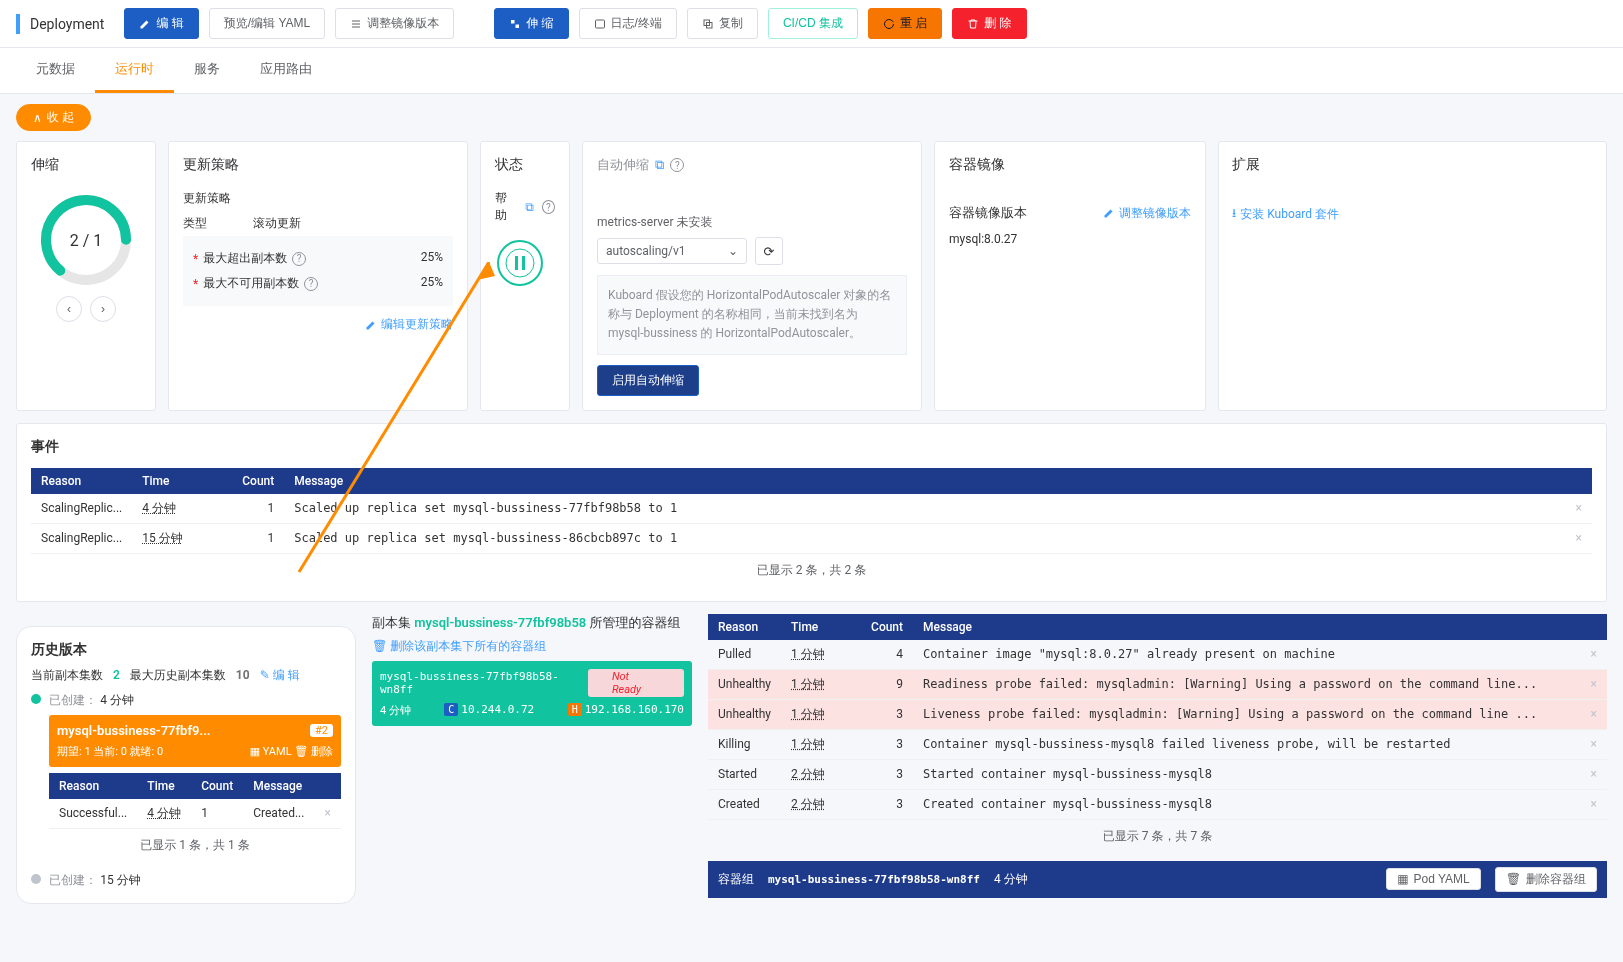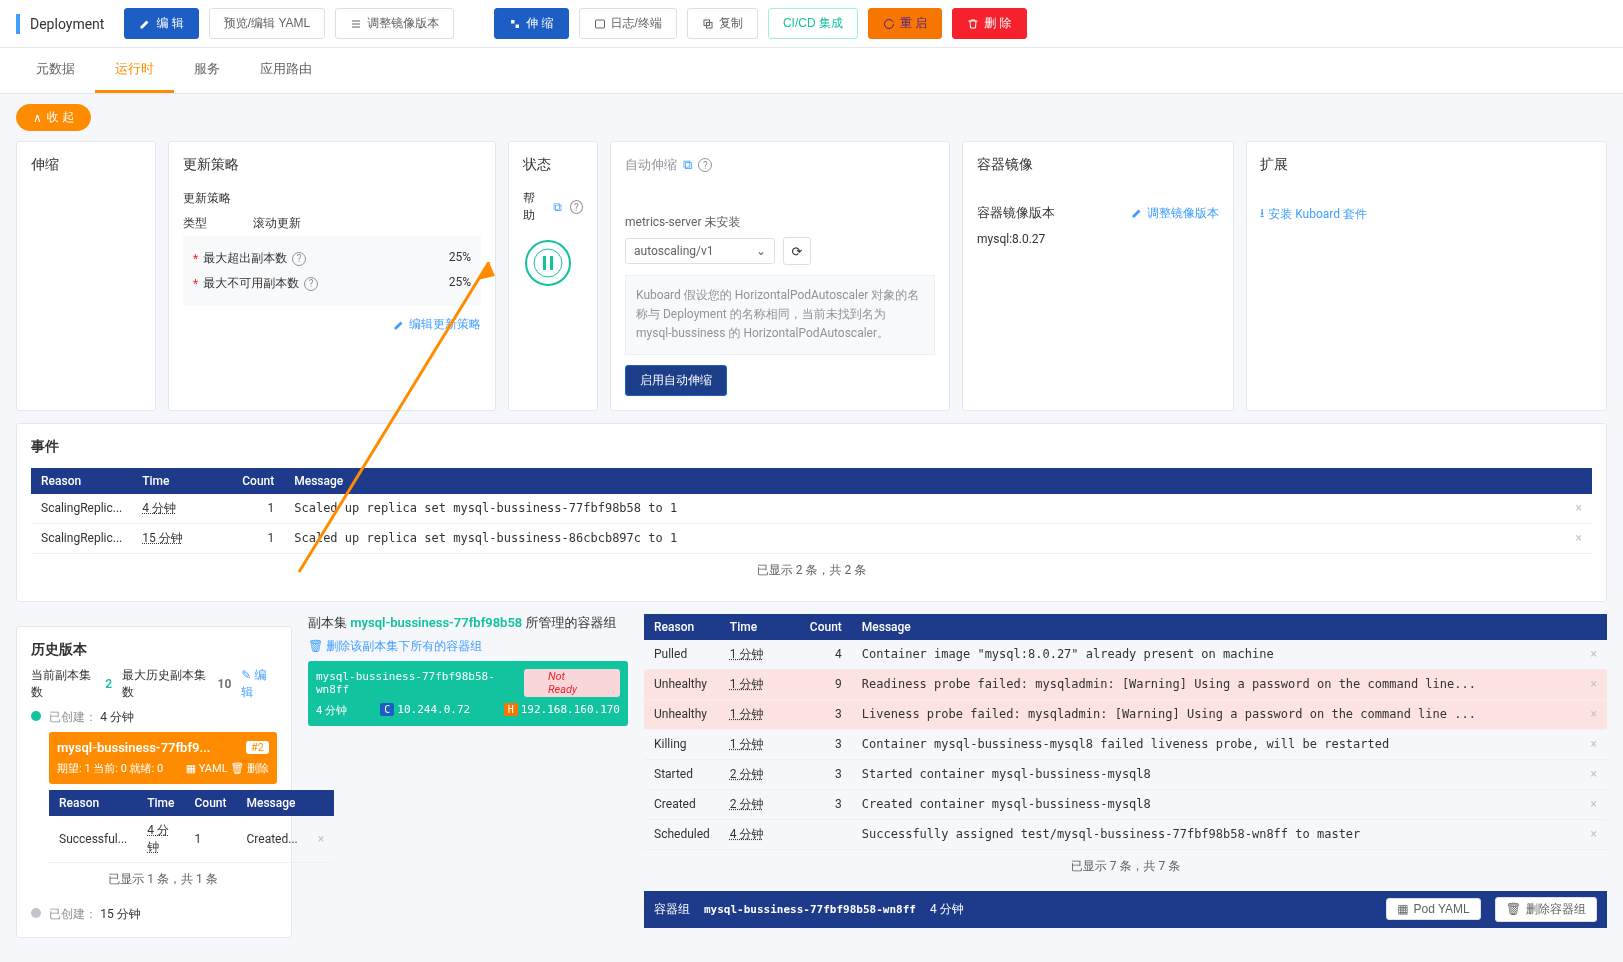--- a/index.html
+++ b/index.html
@@ -10,7 +10,7 @@
 .btn { display: inline-flex; align-items: center; justify-content: center; gap: 5px; border: 1px solid #dcdfe6; border-radius: 3px; padding: 6px 14px; font-size: 12px; cursor: pointer; background: #fff; color: #606266; }
 .btn-primary { background: #1d5ec4; border-color: #1d5ec4; color: #fff; }
 .btn-teal { color: #11c39e; border-color:#a0f0dc;}
-.btn-orange { background: #f77601; border-color: #f77601; color: #4c1d95;}
+.btn-orange { background: #f77601; border-color: #f77601; color: #0f172a;}
 .btn-red { background: #f5222d; border-color: #f5222d; color: #fff;}
 .tabs { display: flex; background: #fff; padding: 0 16px; border-bottom: 1px solid #e4e7ed;}
 .tab { padding: 12px 20px; cursor: pointer; color: #606266;}

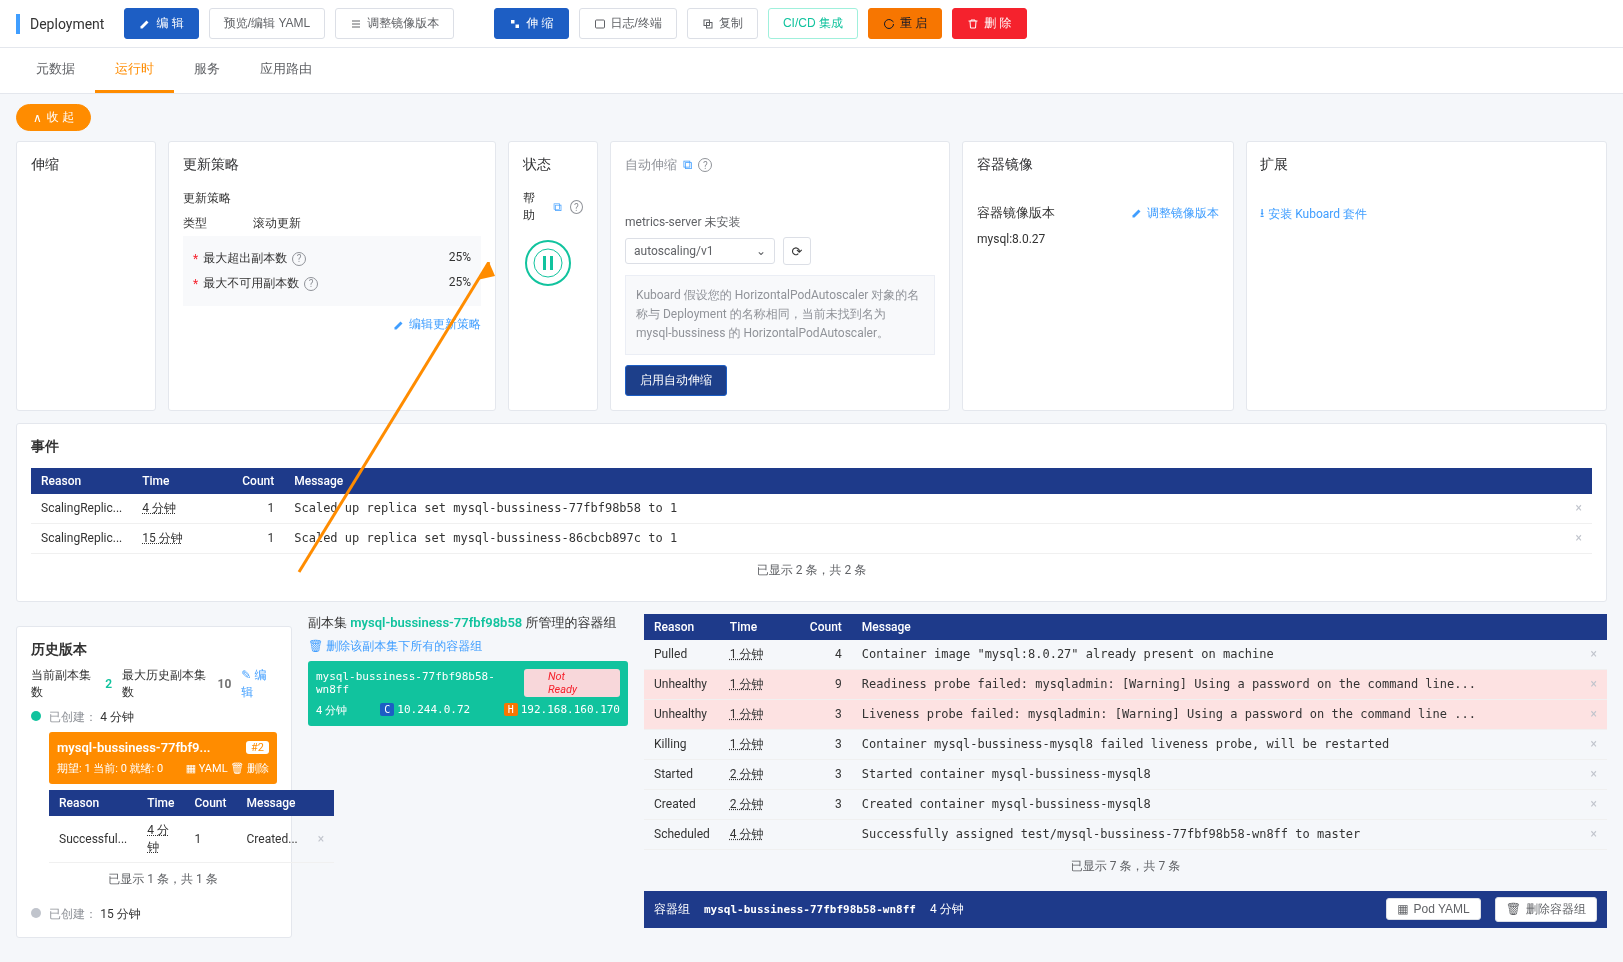--- a/index.html
+++ b/index.html
@@ -21,7 +21,7 @@
 .card { background:#fff; border:1px solid #e4e7ed; border-radius:3px; padding:14px; }
 .card h3{ font-size:14px; font-weight:500; margin-bottom:16px; color:#303133;}
 .scale-card{width:140px;}
-.update-card{width:328px;}
+.update-card{width:300px;}
 .state-card{width:90px;}
 .auto-card{width:340px;}
 .image-card{width:272px;}

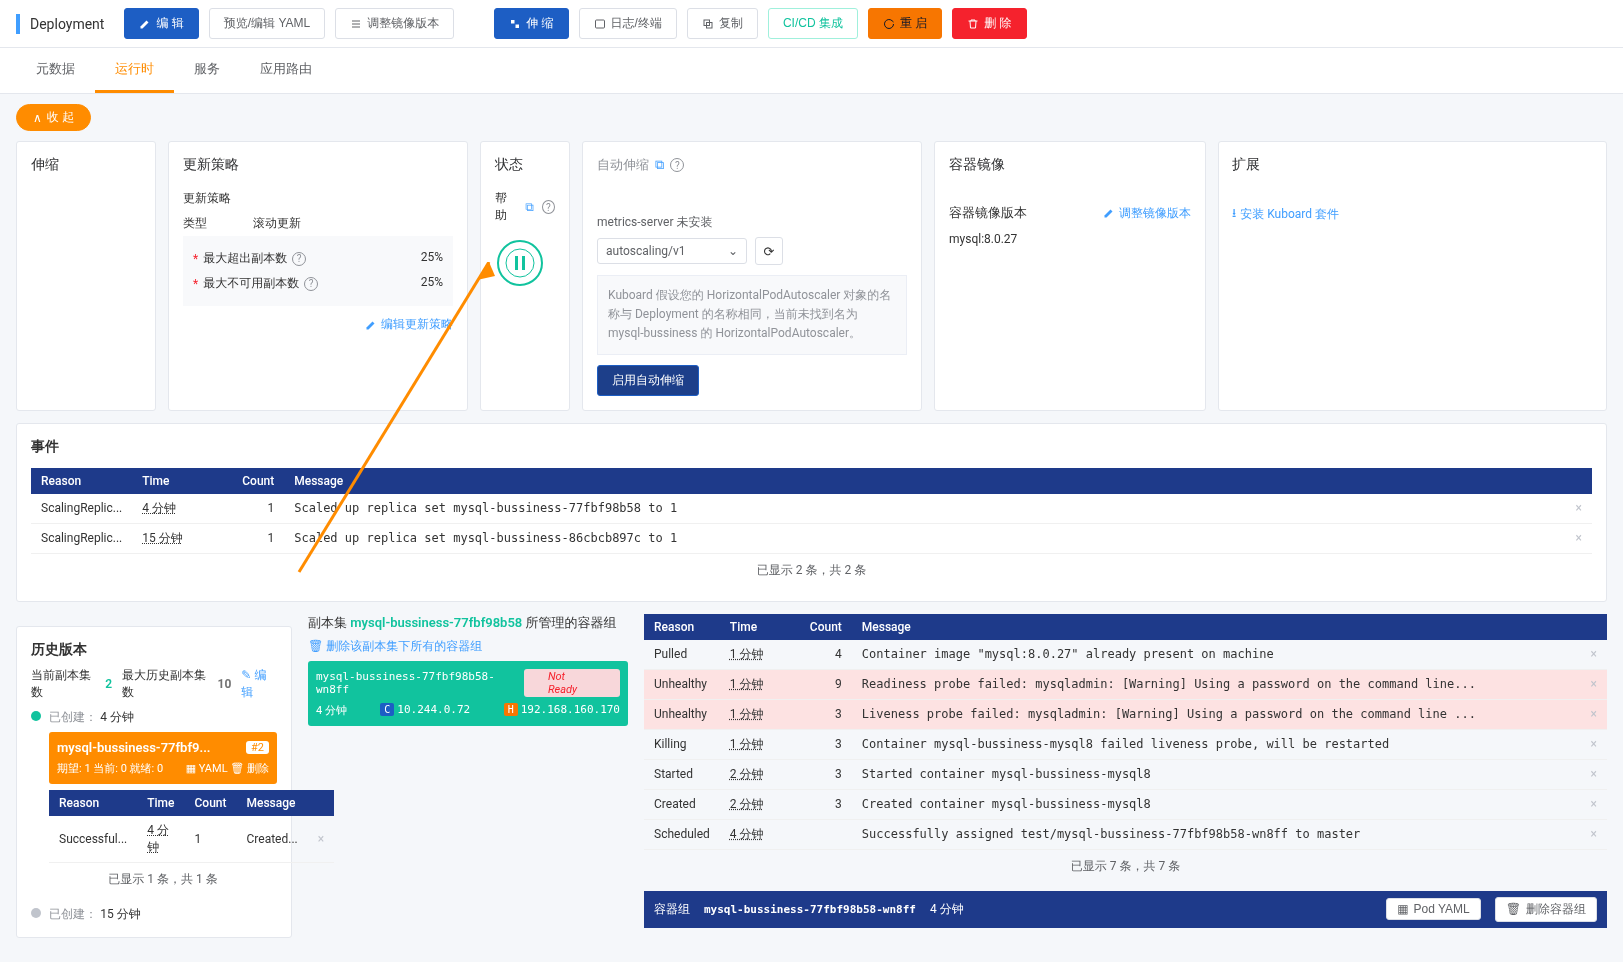--- a/index.html
+++ b/index.html
@@ -136,6 +136,17 @@
   <div class="cards-row">
     <div class="card scale-card">
       <h3>伸缩</h3>
+      <div class="ring-wrap">
+        <svg width="100" height="100" viewBox="0 0 100 100">
+          <circle cx="50" cy="50" r="40" fill="none" stroke="#e6e6e6" stroke-width="10"></circle>
+          <circle cx="50" cy="50" r="40" fill="none" stroke="#11c39e" stroke-width="10" stroke-dasharray="160 251" stroke-linecap="round" transform="rotate(130 50 50)"></circle>
+          <text x="50" y="56" text-anchor="middle" font-size="16" fill="#333">2 / 1</text>
+        </svg>
+        <div class="row-flex" style="margin-top:6px;">
+          <button class="btn" style="width:26px;height:26px;padding:0;border-radius:50%;">‹</button>
+          <button class="btn" style="width:26px;height:26px;padding:0;border-radius:50%;">›</button>
+        </div>
+      </div>
     </div>
 
     <div class="card update-card" style="position:relative;">

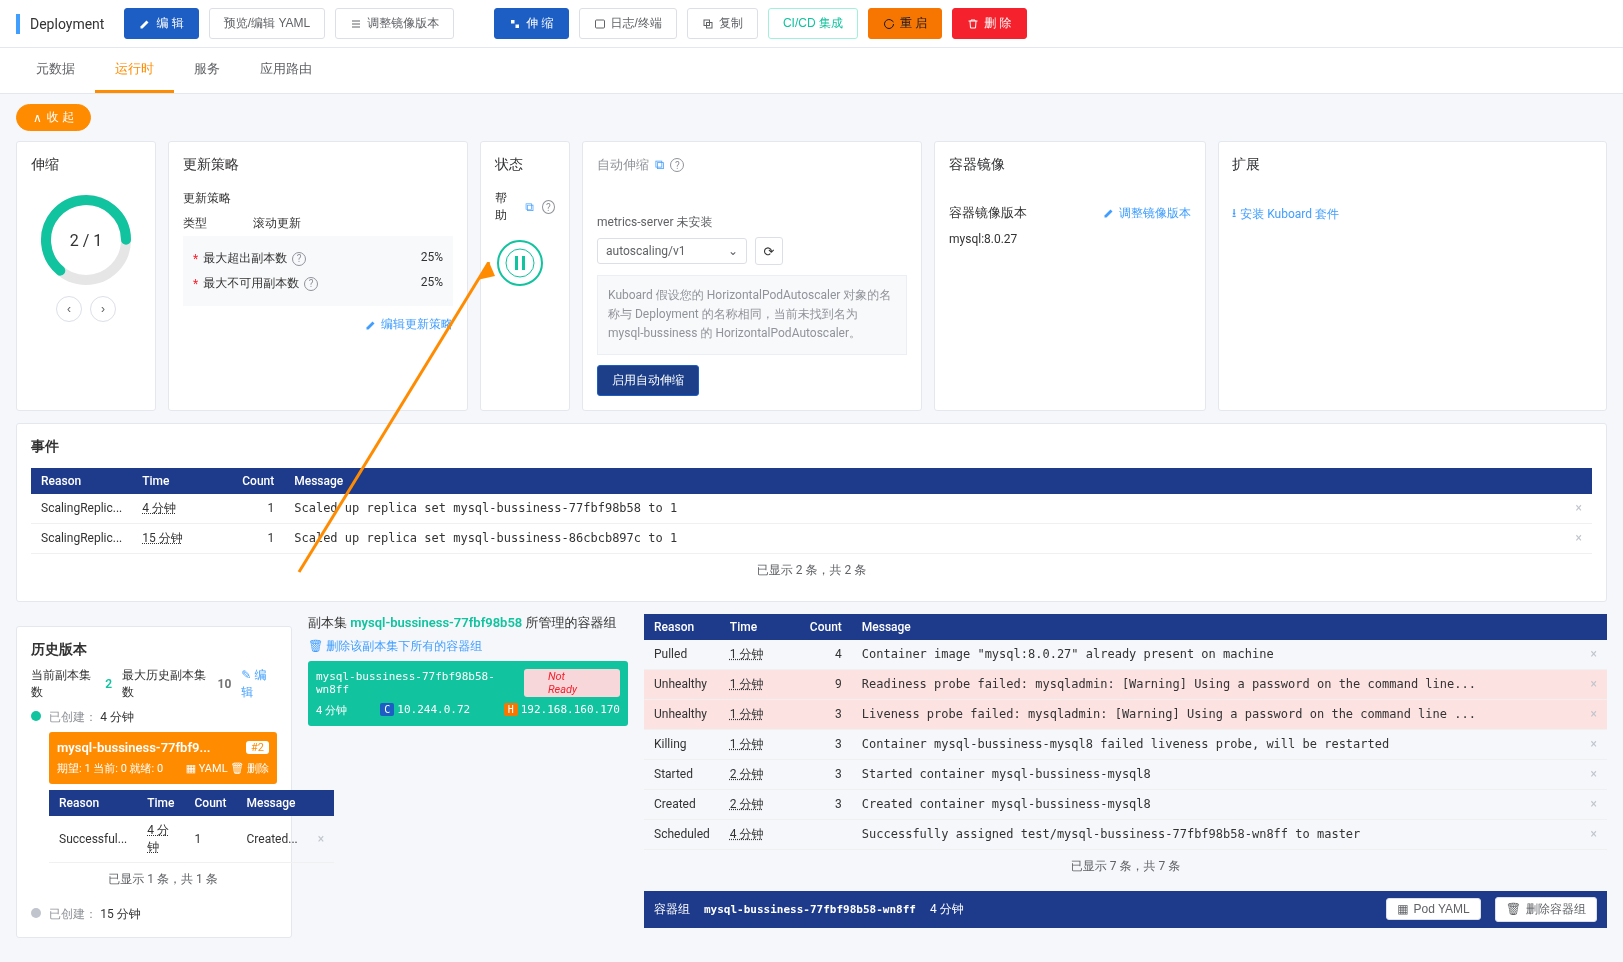--- a/index.html
+++ b/index.html
@@ -45,7 +45,7 @@
 .events-footer{ text-align:center; padding:8px; font-size:12px; color:#606266;}
 .close-x{ color:#c0c4cc; cursor:pointer;}
 .bottom-row{ display:flex; gap:16px; margin-top:12px;}
-.col-hist{ width:276px;}
+.col-hist{ width:340px;border-radius:15px;}
 .col-replica{ width:320px;}
 .col-right{ flex:1;}
 .timeline-dot{ width:10px; height:10px; border-radius:50%; background:#11c39e; display:inline-block; margin-right:8px;}

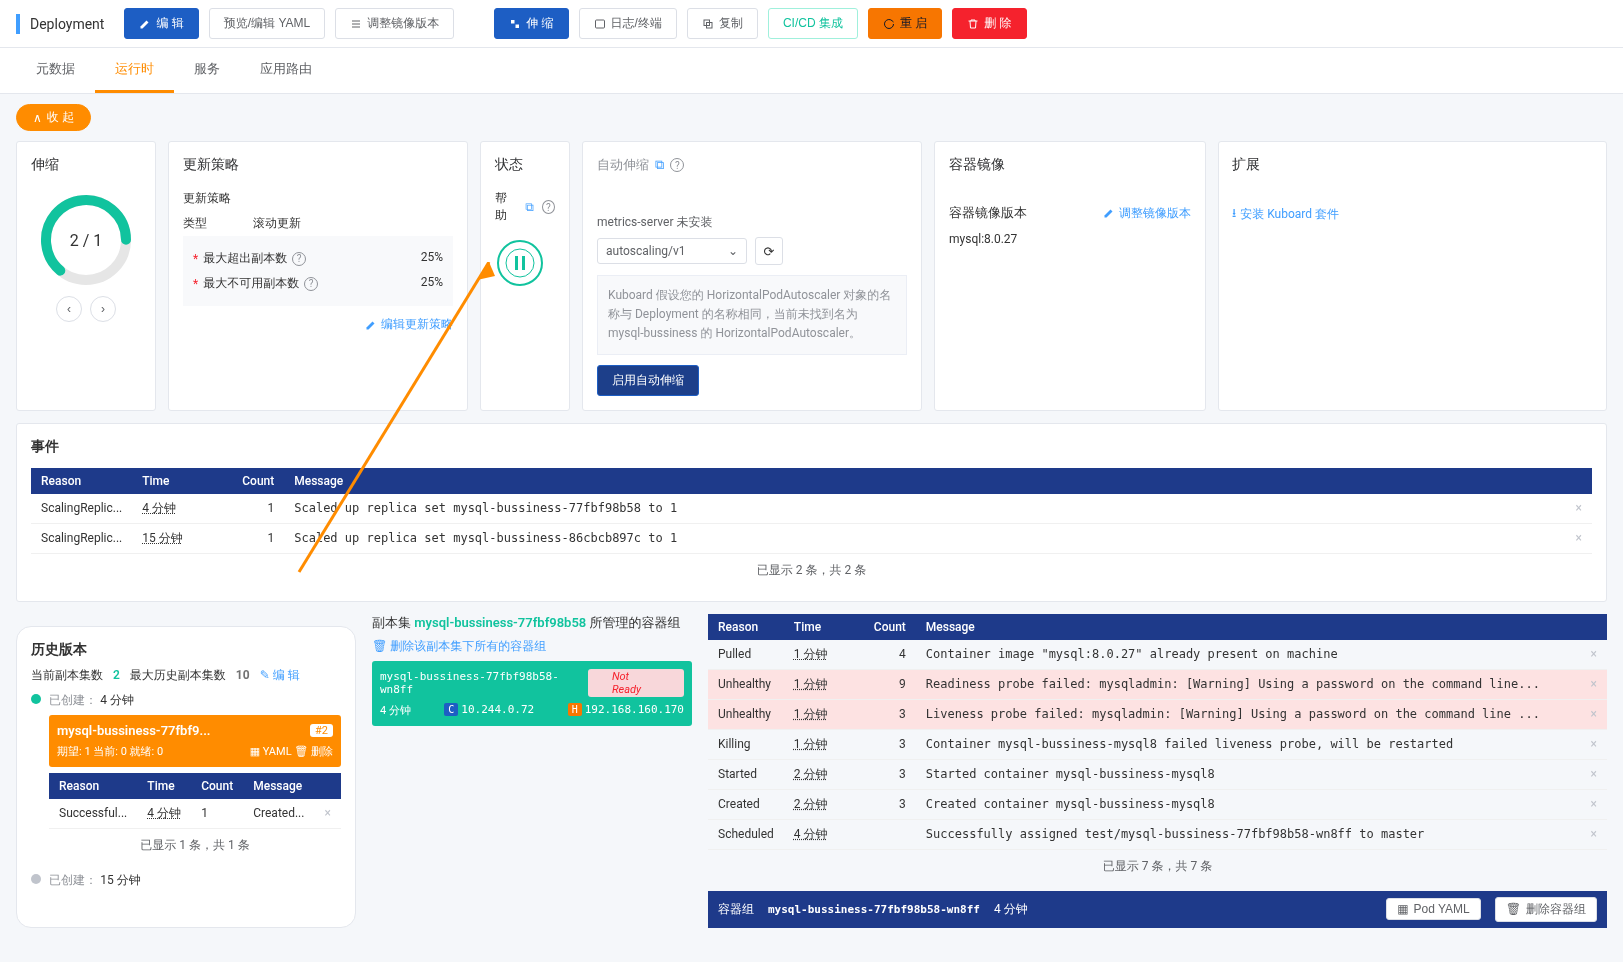--- a/index.html
+++ b/index.html
@@ -387,13 +387,6 @@
               <td class="mono">Created container mysql-bussiness-mysql8</td>
               <td class="close-x">×</td>
             </tr>
-            <tr>
-              <td>Scheduled</td>
-              <td style="text-decoration:underline dotted;">4 分钟</td>
-              <td style="text-align:right;"></td>
-              <td class="mono">Successfully assigned test/mysql-bussiness-77fbf98b58-wn8ff to master</td>
-              <td class="close-x">×</td>
-            </tr>
           </tbody>
       </table>
       <div class="events-footer">已显示 7 条，共 7 条</div>

